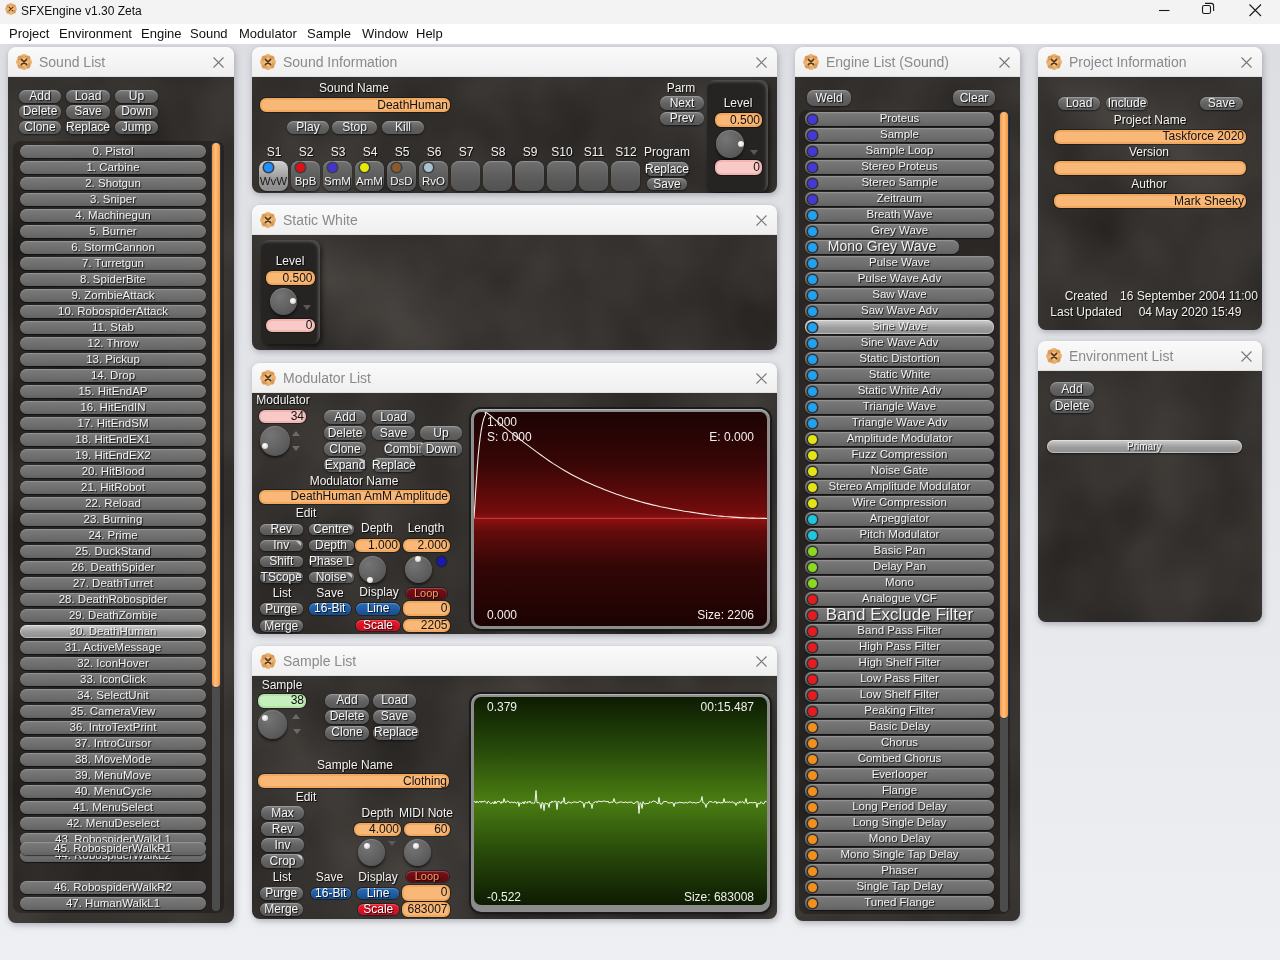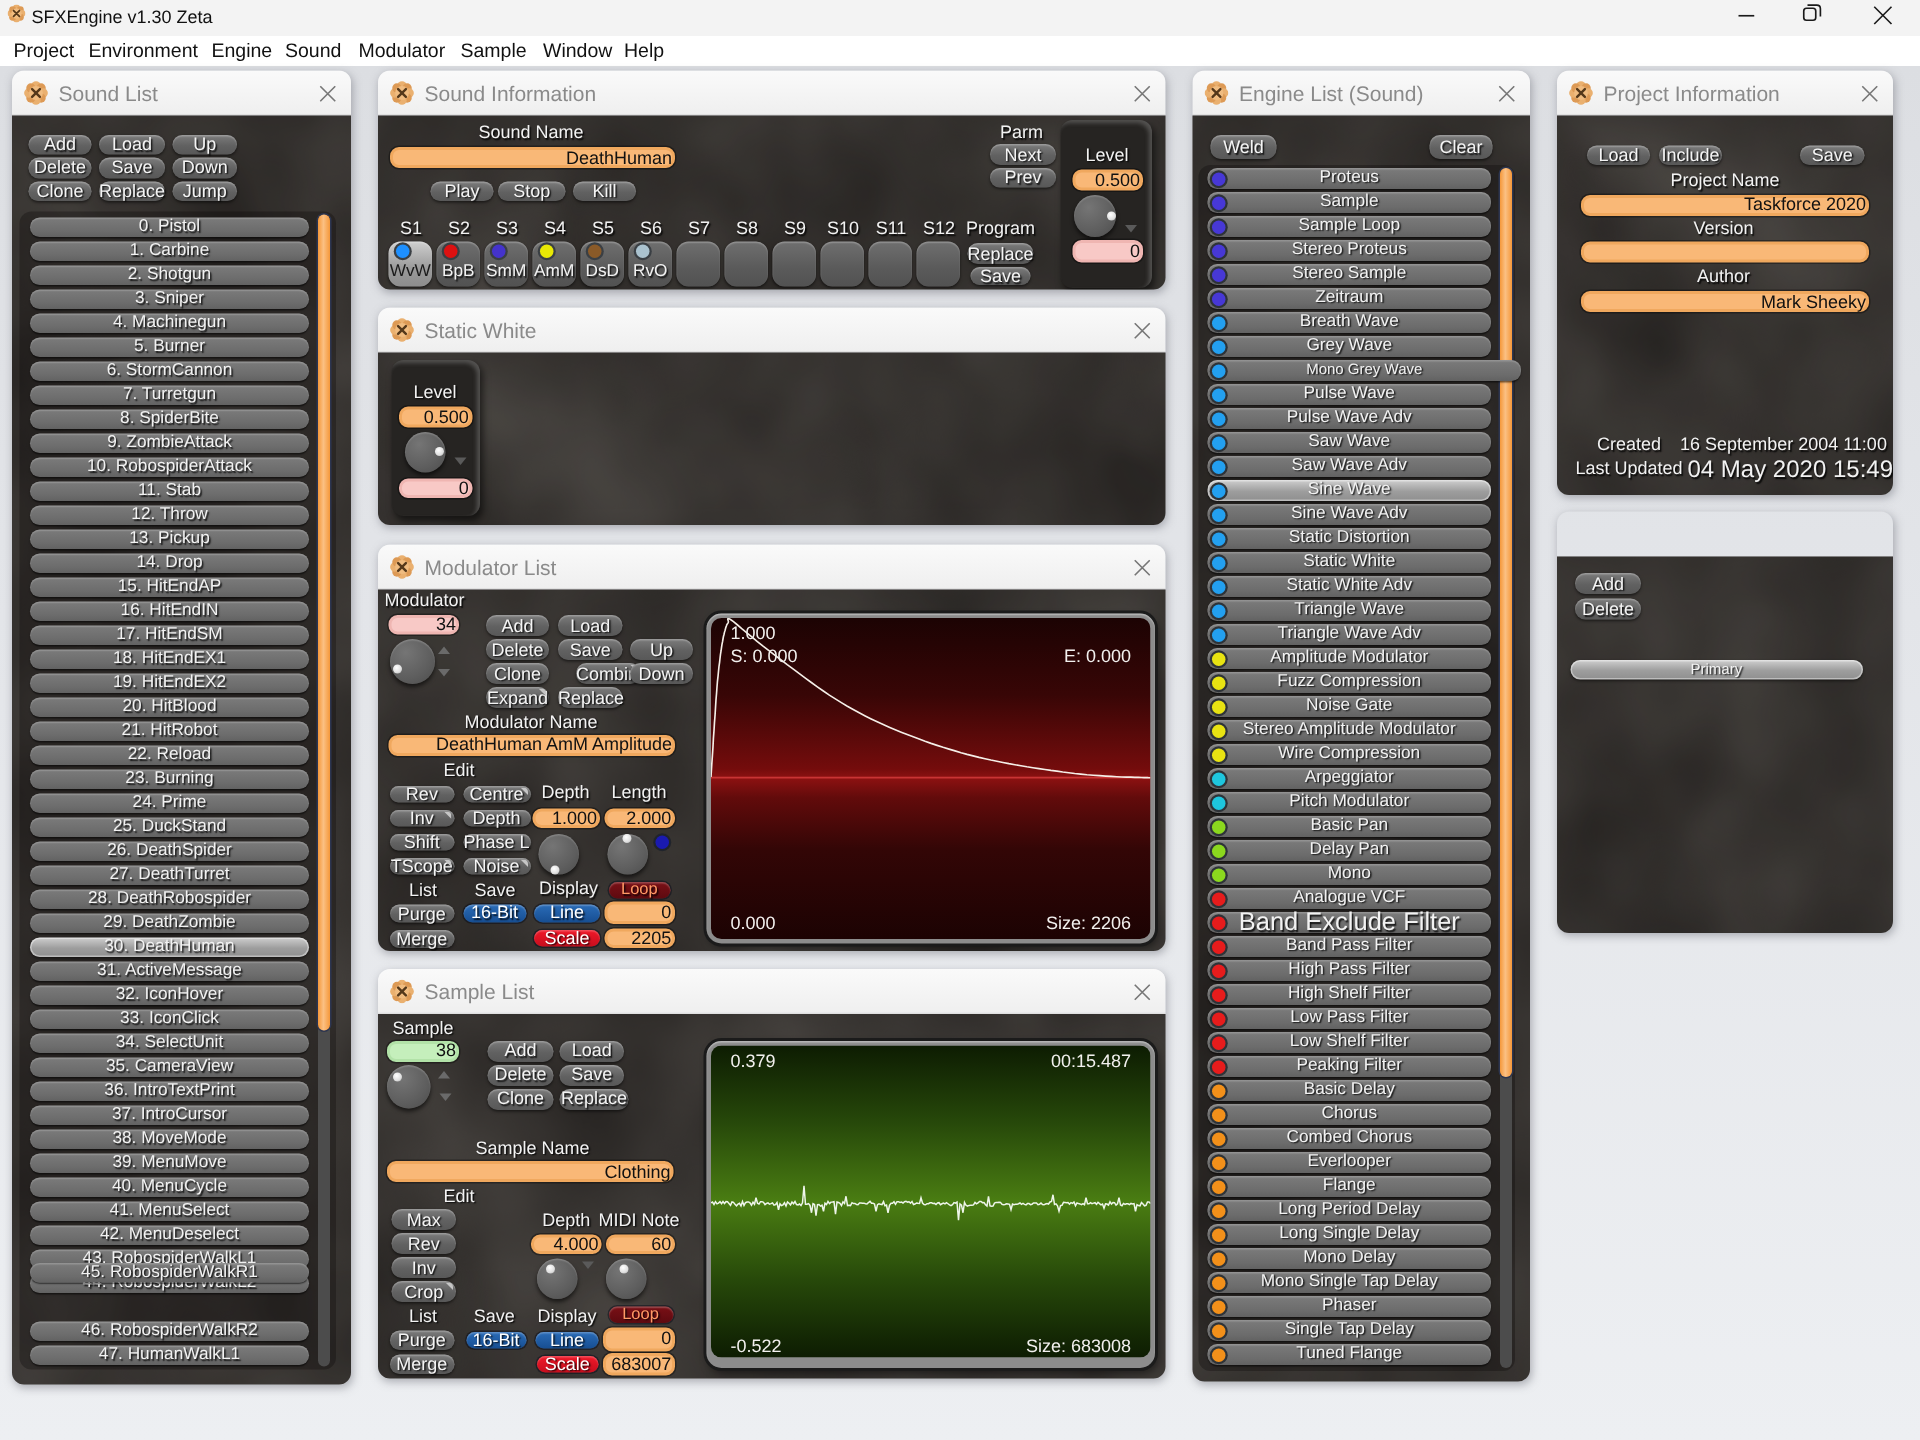--- a/index.html
+++ b/index.html
@@ -475,7 +475,7 @@
 <div class="pill" style="left:10px;top:115.3px;width:189px;height:13.4px;line-height:13.4px;font-size:11.5px">Zeitraum</div>
 <div class="pill" style="left:10px;top:131.3px;width:189px;height:13.4px;line-height:13.4px;font-size:11.5px">Breath Wave</div>
 <div class="pill" style="left:10px;top:147.3px;width:189px;height:13.4px;line-height:13.4px;font-size:11.5px">Grey Wave</div>
-<div class="pill" style="left:10px;top:163.3px;width:209px;height:13.4px;line-height:13.4px;font-size:10px">Mono Grey Wave</div>
+<div class="pill" style="left:10px;top:163.3px;width:154px;height:13.4px;line-height:13.4px;font-size:14px">Mono Grey Wave</div>
 <div class="pill" style="left:10px;top:179.3px;width:189px;height:13.4px;line-height:13.4px;font-size:11.5px">Pulse Wave</div>
 <div class="pill" style="left:10px;top:195.3px;width:189px;height:13.4px;line-height:13.4px;font-size:11.5px">Pulse Wave Adv</div>
 <div class="pill" style="left:10px;top:211.3px;width:189px;height:13.4px;line-height:13.4px;font-size:11.5px">Saw Wave</div>

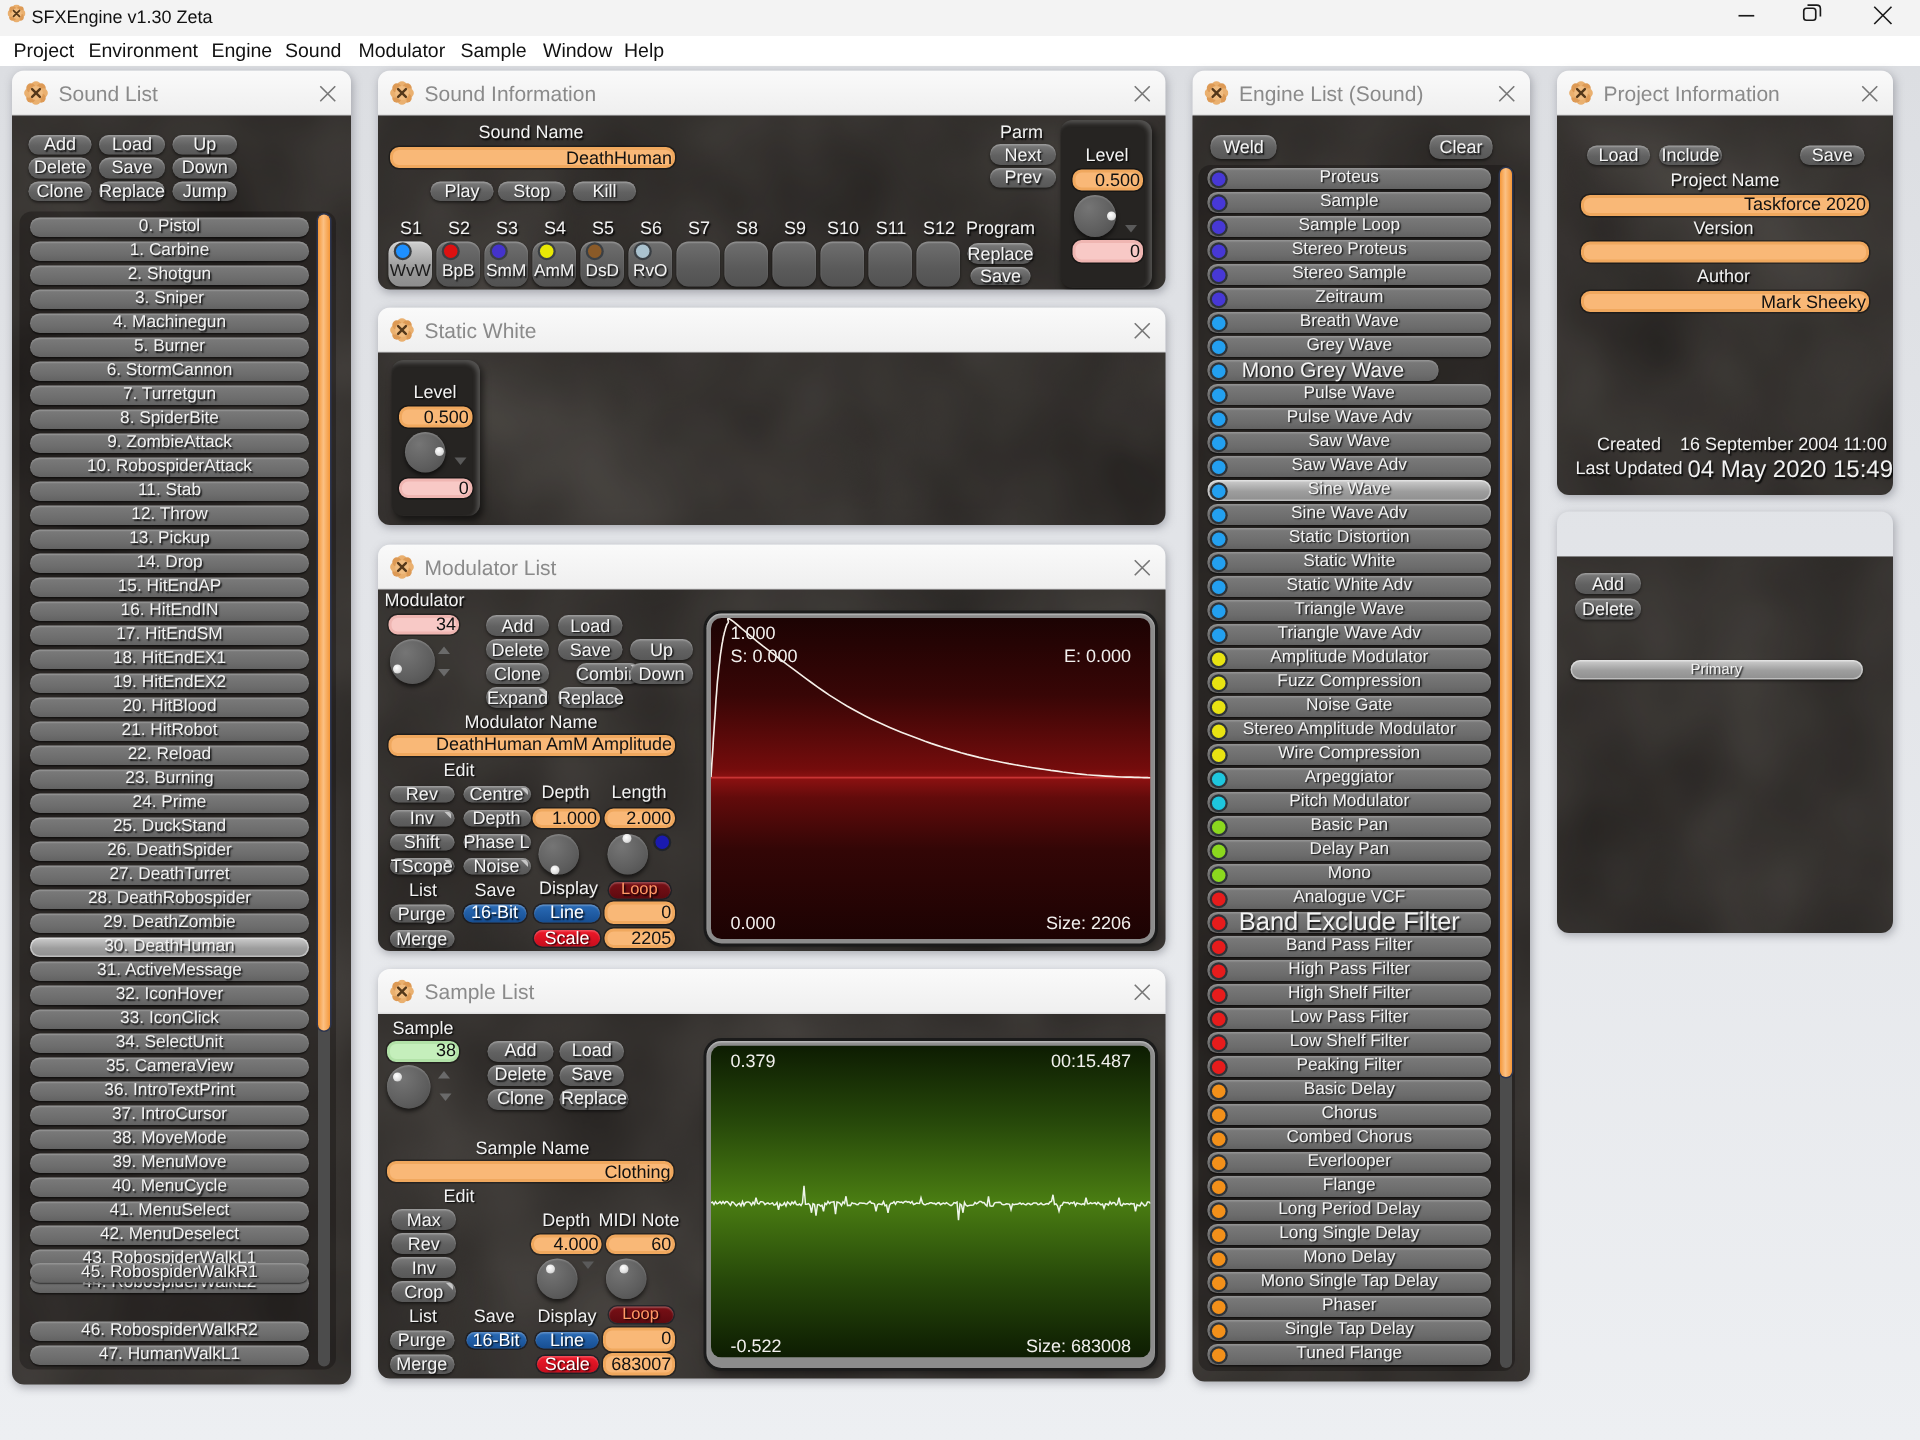--- a/index.html
+++ b/index.html
@@ -596,7 +596,7 @@
 <div class="lab" style="left:3.0px;top:212.0px;width:90px;text-align:center;font-size:12px;color:#f2f2f2">Created</div>
 <div class="lab" style="left:76.0px;top:212.0px;width:150px;text-align:center;font-size:12px;color:#f2f2f2">16 September 2004 11:00</div>
 <div class="lab" style="left:3.0px;top:228.0px;width:90px;text-align:center;font-size:12px;color:#f2f2f2">Last Updated</div>
-<div class="lab" style="left:87.0px;top:228.0px;width:130px;font-size:16px;color:#f2f2f2">04 May 2020 15:49</div>
+<div class="lab" style="left:87.0px;top:228.0px;width:130px;text-align:center;font-size:12px;color:#f2f2f2">04 May 2020 15:49</div>
 </div>
     </div>
 <div class="panel" style="left:1038px;top:297px;width:224px;height:281px">

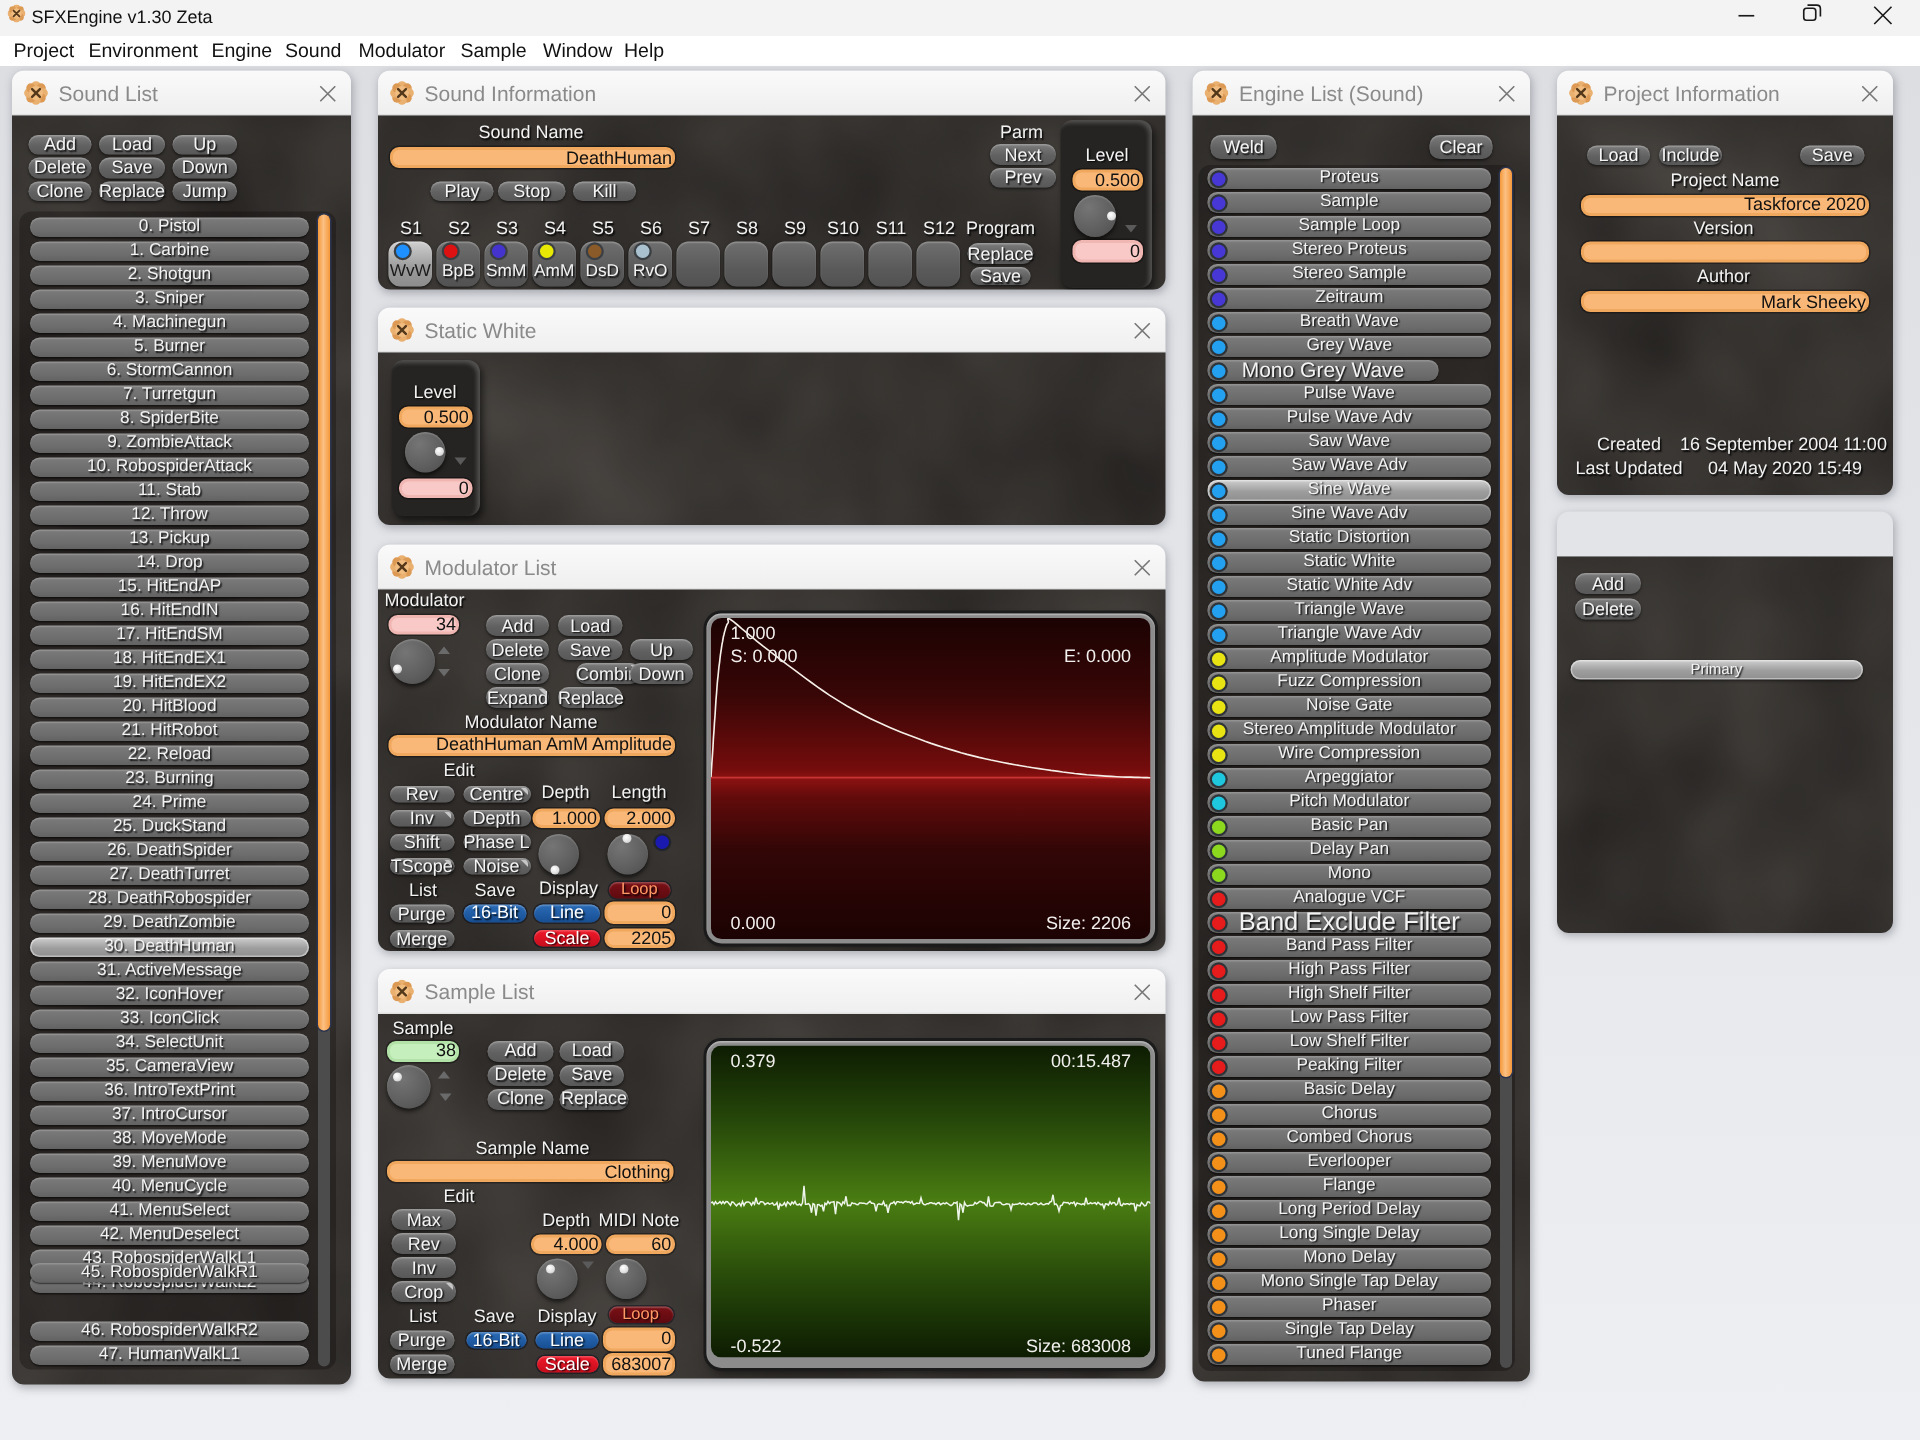--- a/index.html
+++ b/index.html
@@ -600,6 +600,15 @@
 </div>
     </div>
 <div class="panel" style="left:1038px;top:297px;width:224px;height:281px">
+<div class="ptitle">
+        <svg class="ico" viewBox="0 0 16 16">
+          <use href="#flower"></use>
+        </svg>
+        <span class="txt">Environment List</span>
+        <svg style="position:absolute;right:10px;top:10px" width="11" height="11" viewBox="0 0 11 11">
+          <path d="M0.5 0.5 L10.5 10.5 M10.5 0.5 L0.5 10.5" class="x1"></path>
+        </svg>
+      </div>
 <div class="pbody">
         <svg class="tex">
           <rect width="100%" height="100%" filter="url(#smoked3)"></rect>

